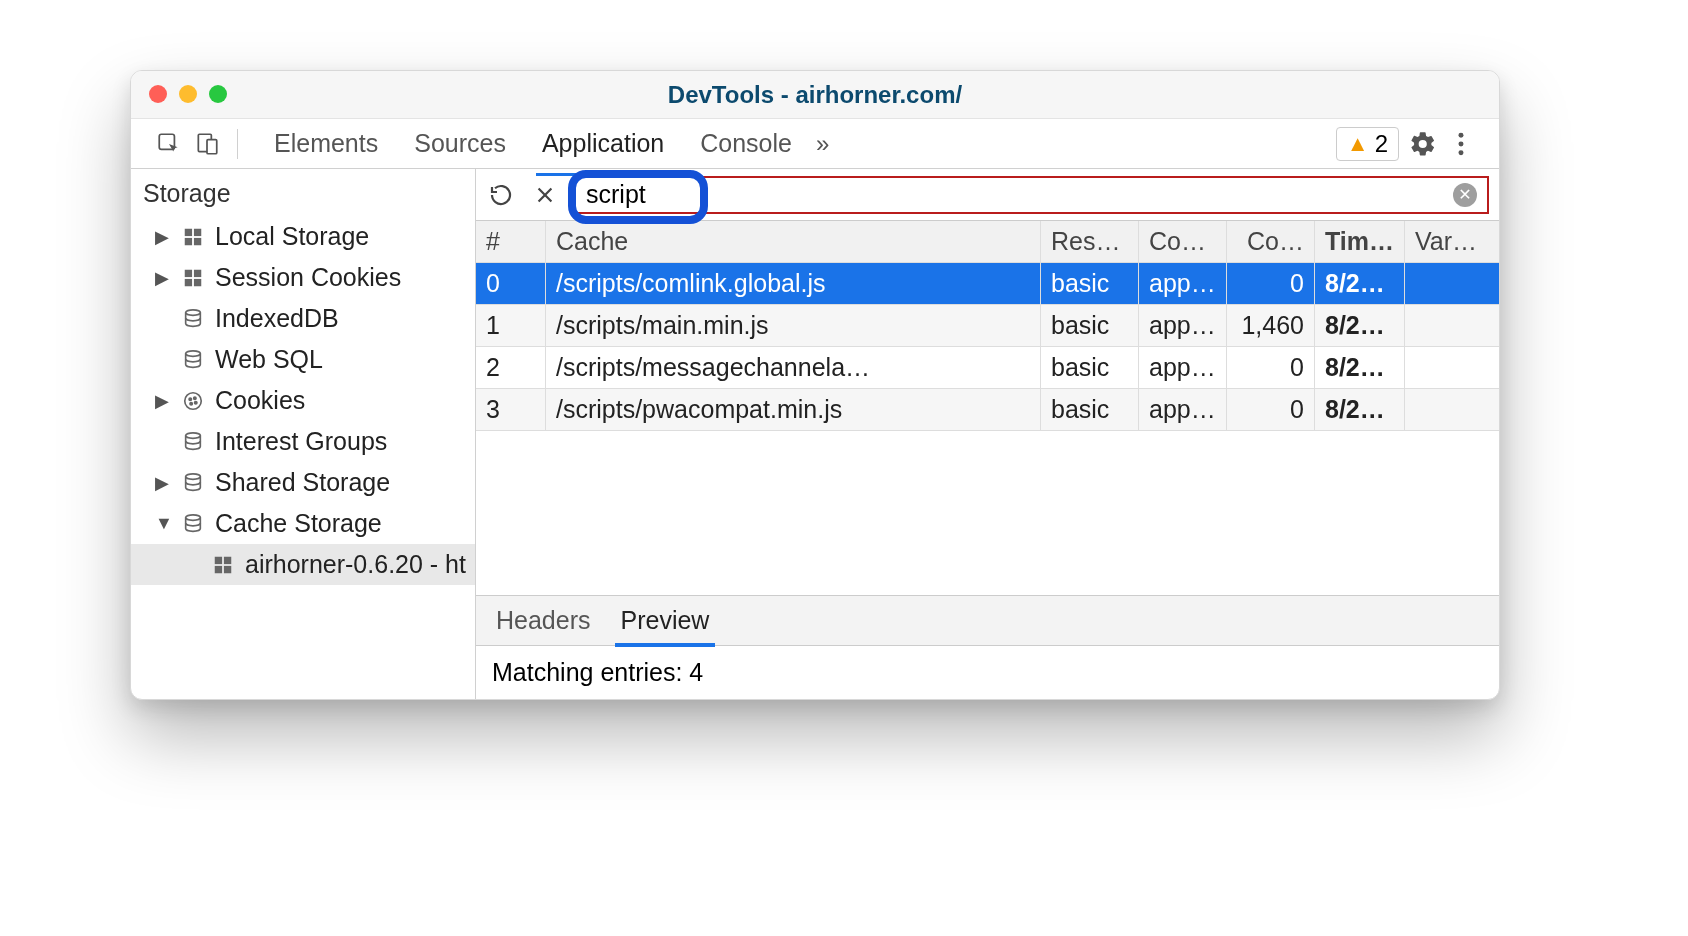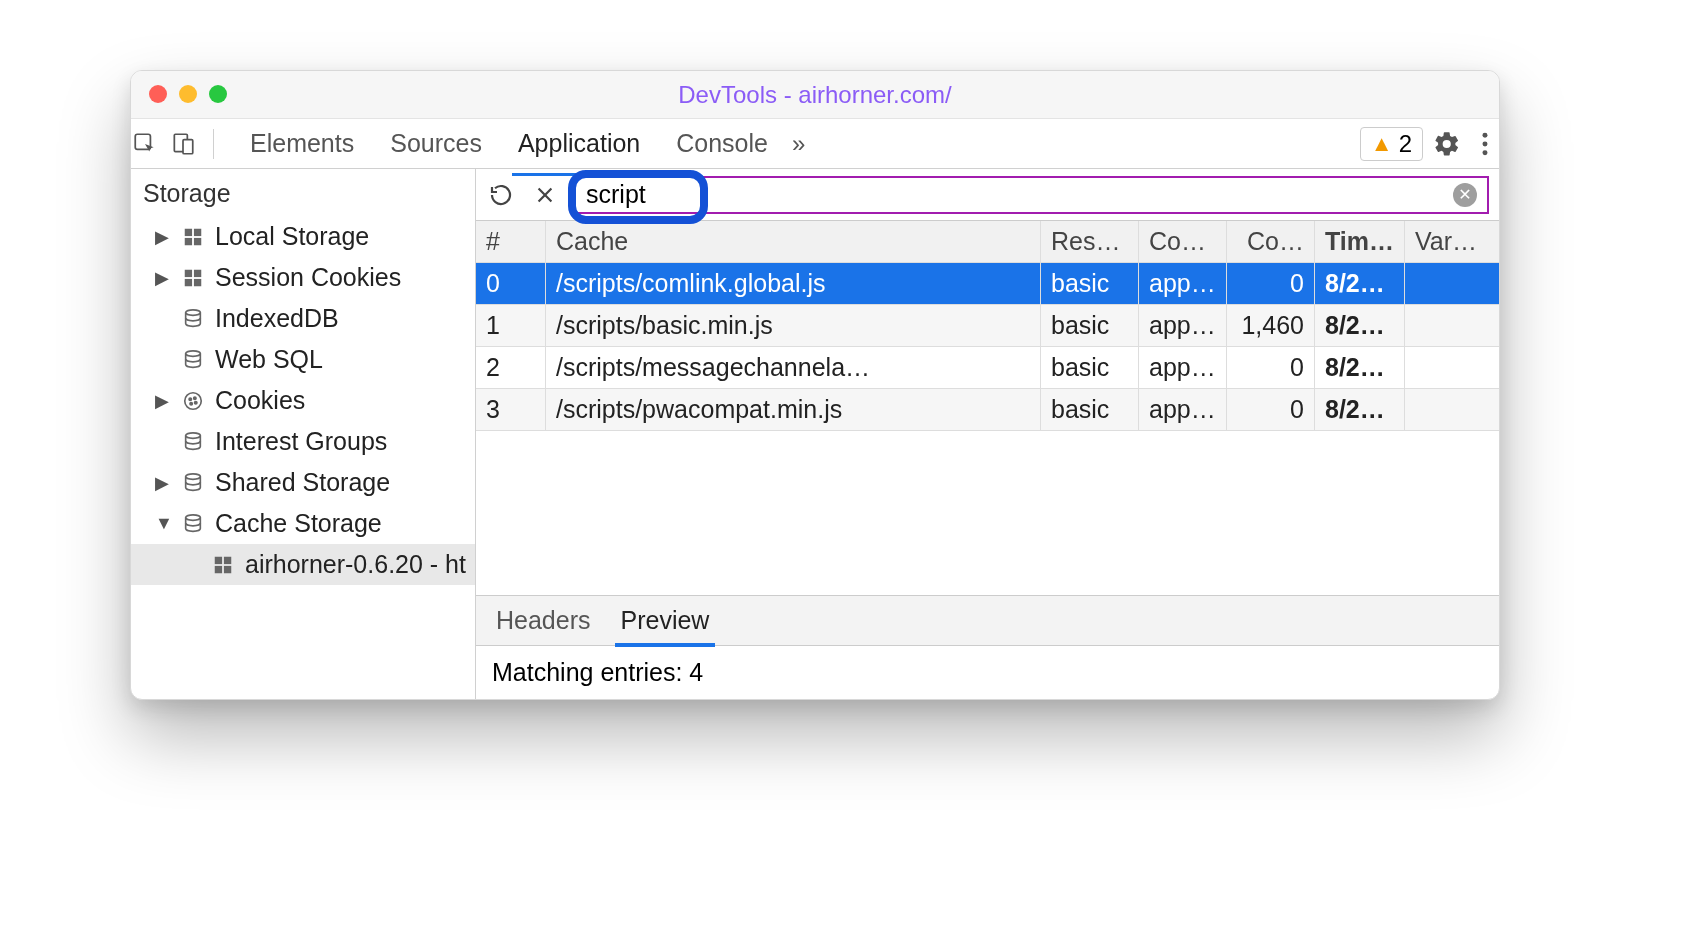--- a/index.html
+++ b/index.html
@@ -35,7 +35,7 @@
   .traffic { position: absolute; left: 18px; top: 14px; display: flex; gap: 12px; }
   .dot { width: 18px; height: 18px; border-radius: 50%; }
   .dot.red { background:#ff5f57; } .dot.yellow{background:#febc2e;} .dot.green{background:#28c840;}
-  .title { width:100%; text-align:center; font-size:24px; font-weight:400; color:#8b5cf6; }
+  .title { width:100%; text-align:center; font-size:24px; font-weight:700; color:#0c4a6e; }
 
   .toolbar {
     height: 50px;

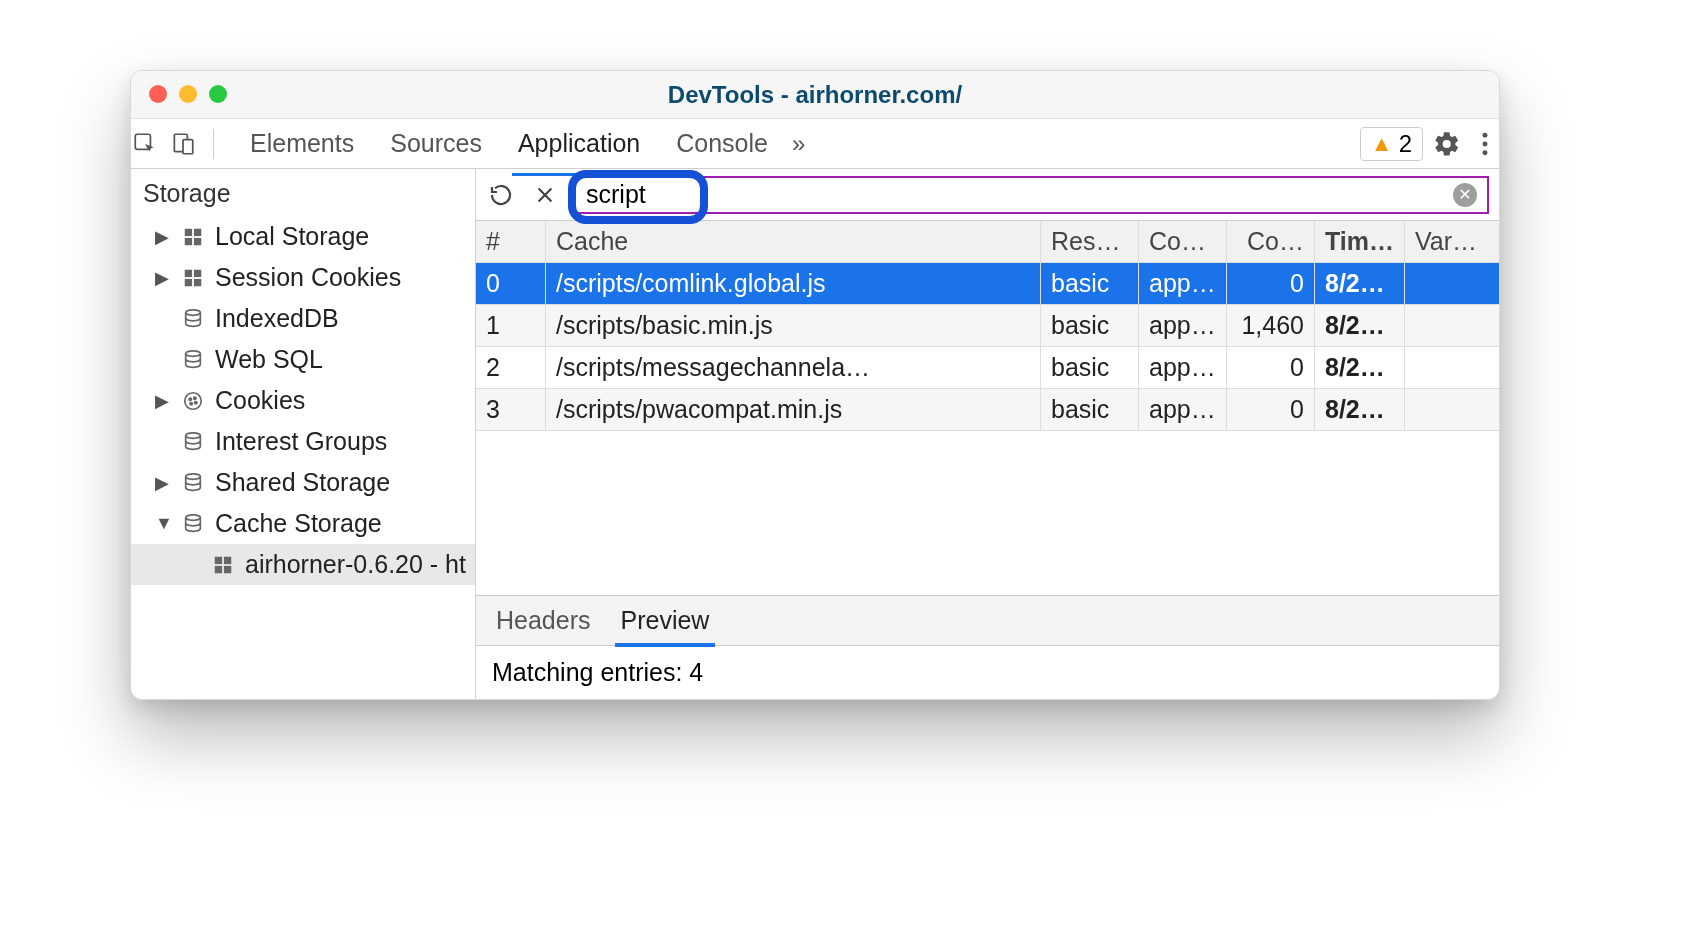--- a/index.html
+++ b/index.html
@@ -42,7 +42,7 @@
     display:flex;
     align-items:center;
     border-bottom: 1px solid #d0d0d0;
-    padding: 0 0;
+    padding: 0 24px;
     gap: 10px;
   }
   .tb-icon { width:28px; height:28px; display:flex; align-items:center; justify-content:center; color:#555;}

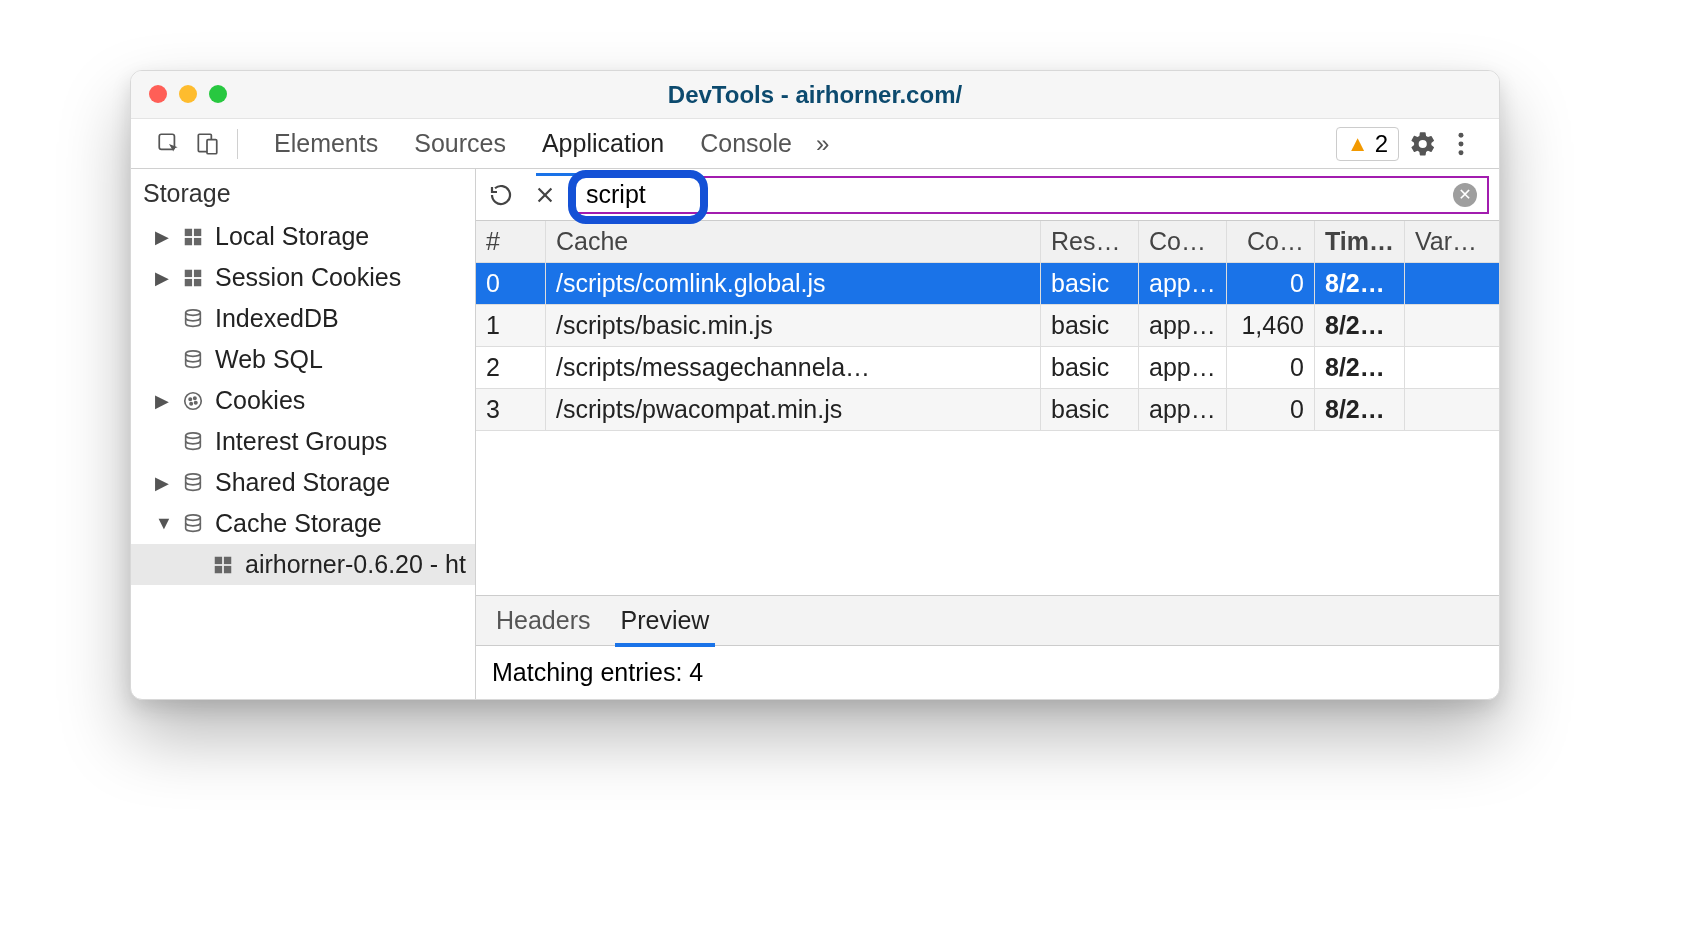--- a/index.html
+++ b/index.html
@@ -68,7 +68,7 @@
   .main{ flex:1; display:flex; flex-direction:column; min-width:0;}
   .filterbar{ height:52px; display:flex; align-items:center; gap:14px; padding:0 10px; border-bottom:1px solid #ccc;}
   .filterbar .btn{ width:30px;height:30px;display:flex;align-items:center;justify-content:center;color:#444;cursor:pointer;}
-  .searchwrap{ flex:1; height:38px; border:2px solid #a21caf; display:flex; align-items:center; padding:0 10px; position:relative;}
+  .searchwrap{ flex:1; height:38px; border:2px solid #b91c1c; display:flex; align-items:center; padding:0 10px; position:relative;}
   .searchwrap input{ border:none; outline:none; font-size:25px; flex:1; background:transparent;}
   .clear-circ{ width:24px;height:24px;border-radius:50%;background:#9e9e9e;color:#fff;display:flex;align-items:center;justify-content:center;font-size:16px;cursor:pointer;}
   .highlight-ring{ position:absolute; left:-8px; top:-8px; width:140px; height:54px; border:8px solid #1451d6; border-radius:18px; pointer-events:none;}

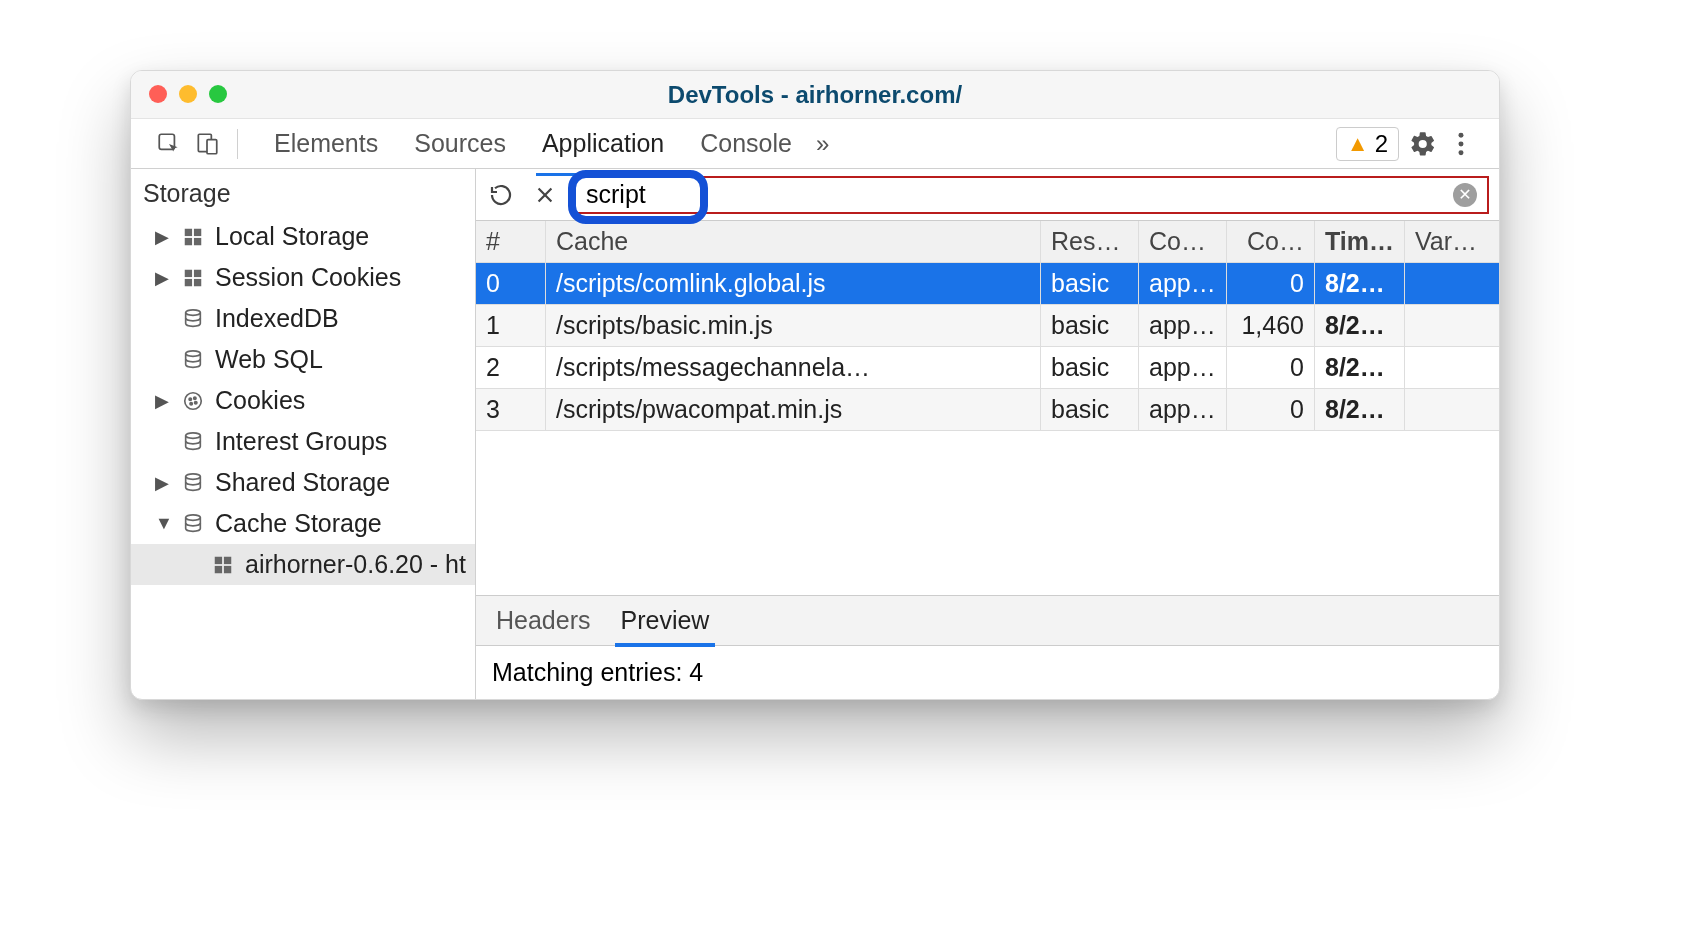--- a/index.html
+++ b/index.html
@@ -295,7 +295,7 @@
             </div>
             <div class="trow alt">
               <div class="cell c-idx">1</div>
-              <div class="cell c-name">/scripts/basic.min.js</div>
+              <div class="cell c-name">/scripts/main.min.js</div>
               <div class="cell c-res">basic</div>
               <div class="cell c-co1">app…</div>
               <div class="cell c-co2">1,460</div>

